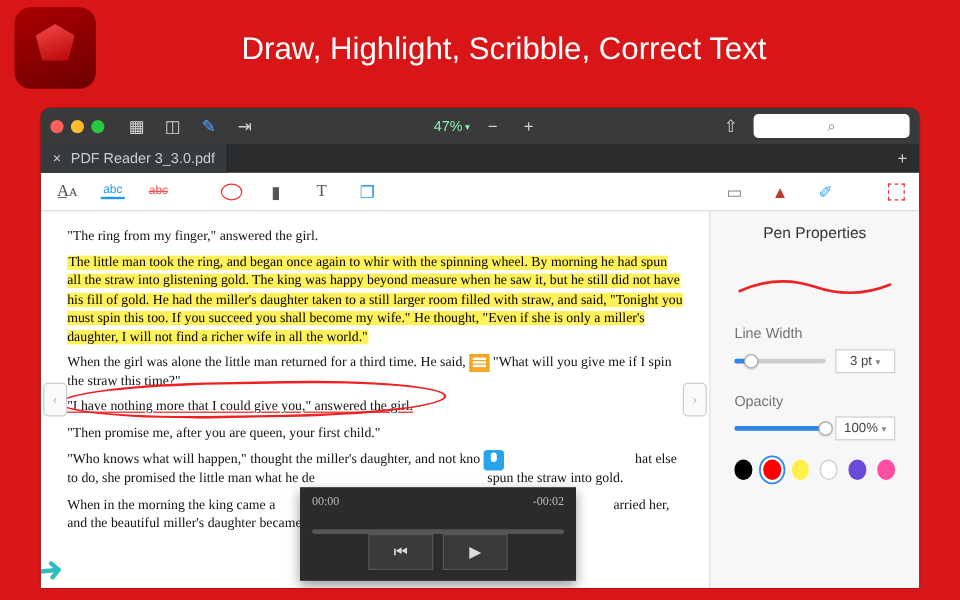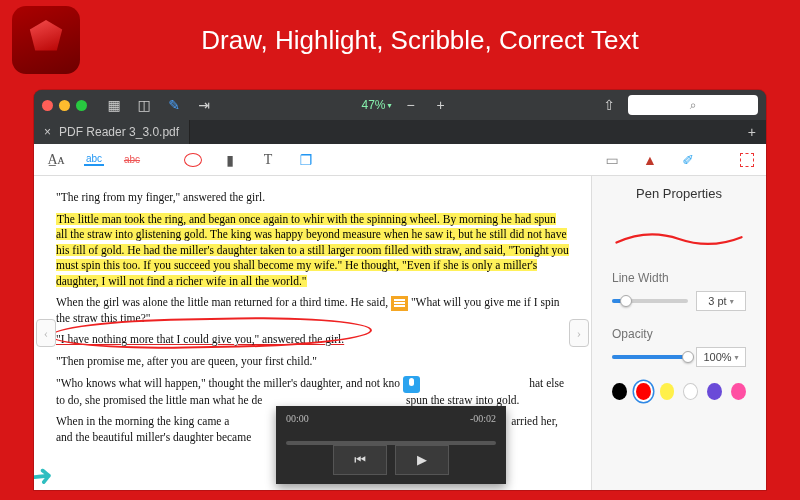--- a/index.html
+++ b/index.html
@@ -124,7 +124,7 @@
   }
   
   .audio{
-    position:absolute; left:242px; top:230px; width:230px; height:78px;
+    position:absolute; left:216px; top:230px; width:230px; height:78px;
     background:#2b2b2b; color:#bbb; font-size:10px;
     box-shadow:0 4px 10px rgba(0,0,0,.4);
   }

